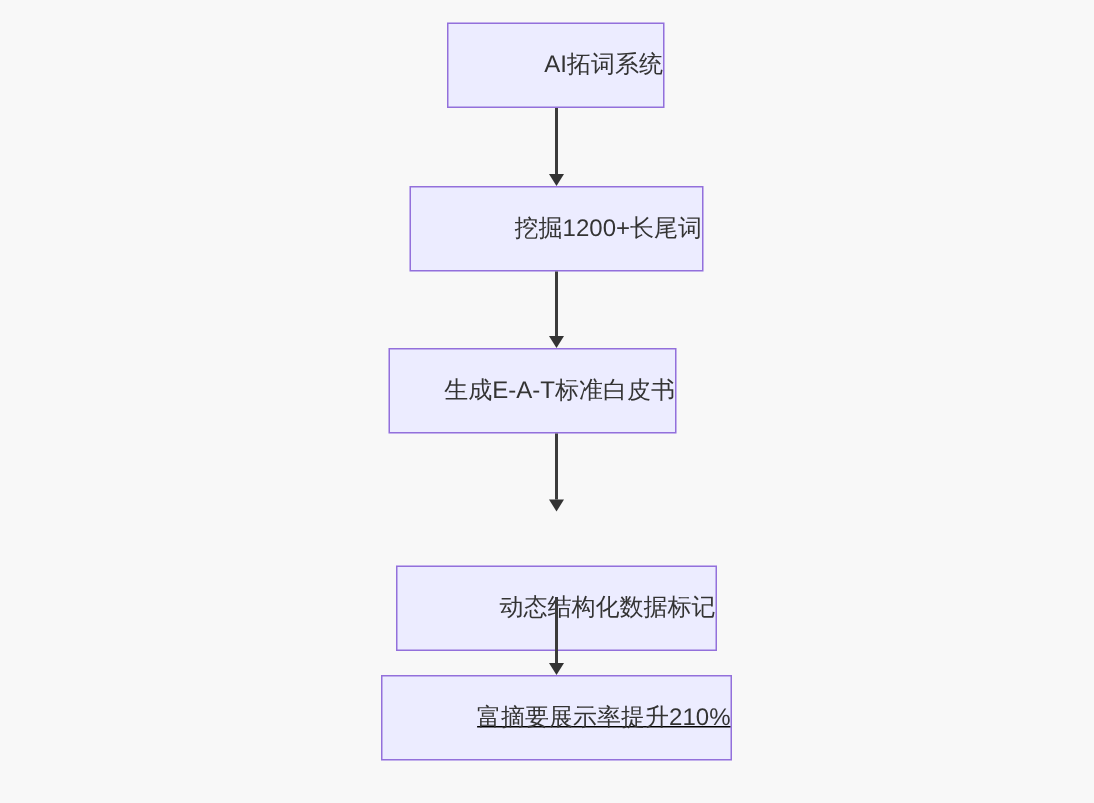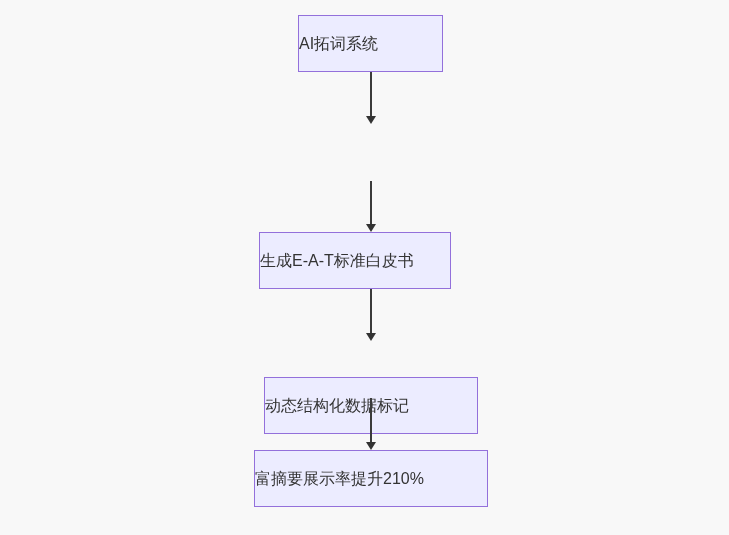--- a/index.html
+++ b/index.html
@@ -29,7 +29,7 @@
     height: 57px;
     display: flex;
     align-items: center;
-    justify-content: flex-start;
+    justify-content: flex-end;
   }
   .node-label {
     color: #333333;

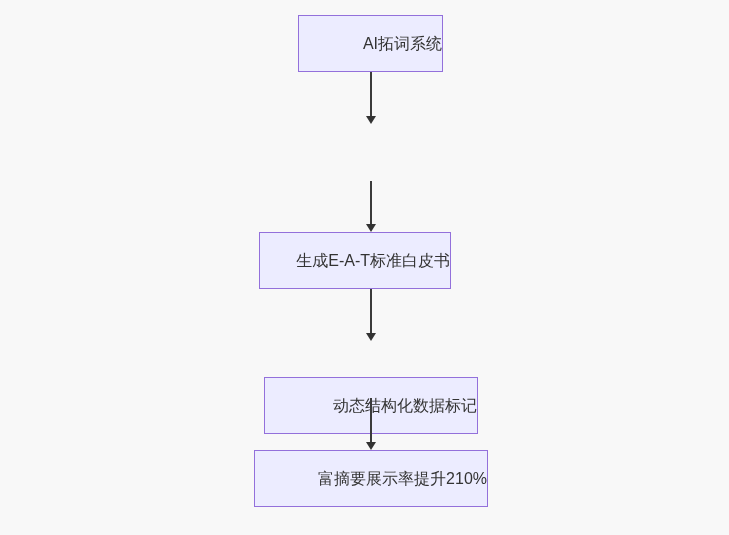--- a/index.html
+++ b/index.html
@@ -72,6 +72,9 @@
     <div class="edge-arrowhead"></div>
   </div>
 
+  <div class="node" style="left:273px; top:124px; width:196px;">
+    <span class="node-label">挖掘1200+长尾词</span>
+  </div>
 
   <div class="edge" style="left:365px; top:181px; height:51px;">
     <div class="edge-line"></div>

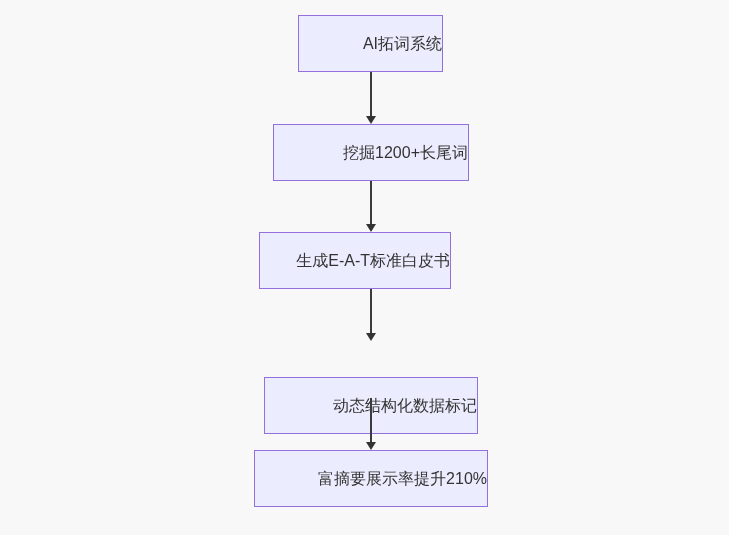--- a/index.html
+++ b/index.html
@@ -99,7 +99,7 @@
     <div class="edge-arrowhead"></div>
   </div>
 
-  <div class="node" style="left:254px; top:450px; width:234px;">
+  <div class="node" style="left:254px; top:450px; width:234px;text-decoration:underline;">
     <span class="node-label">富摘要展示率提升210%</span>
   </div>
 

